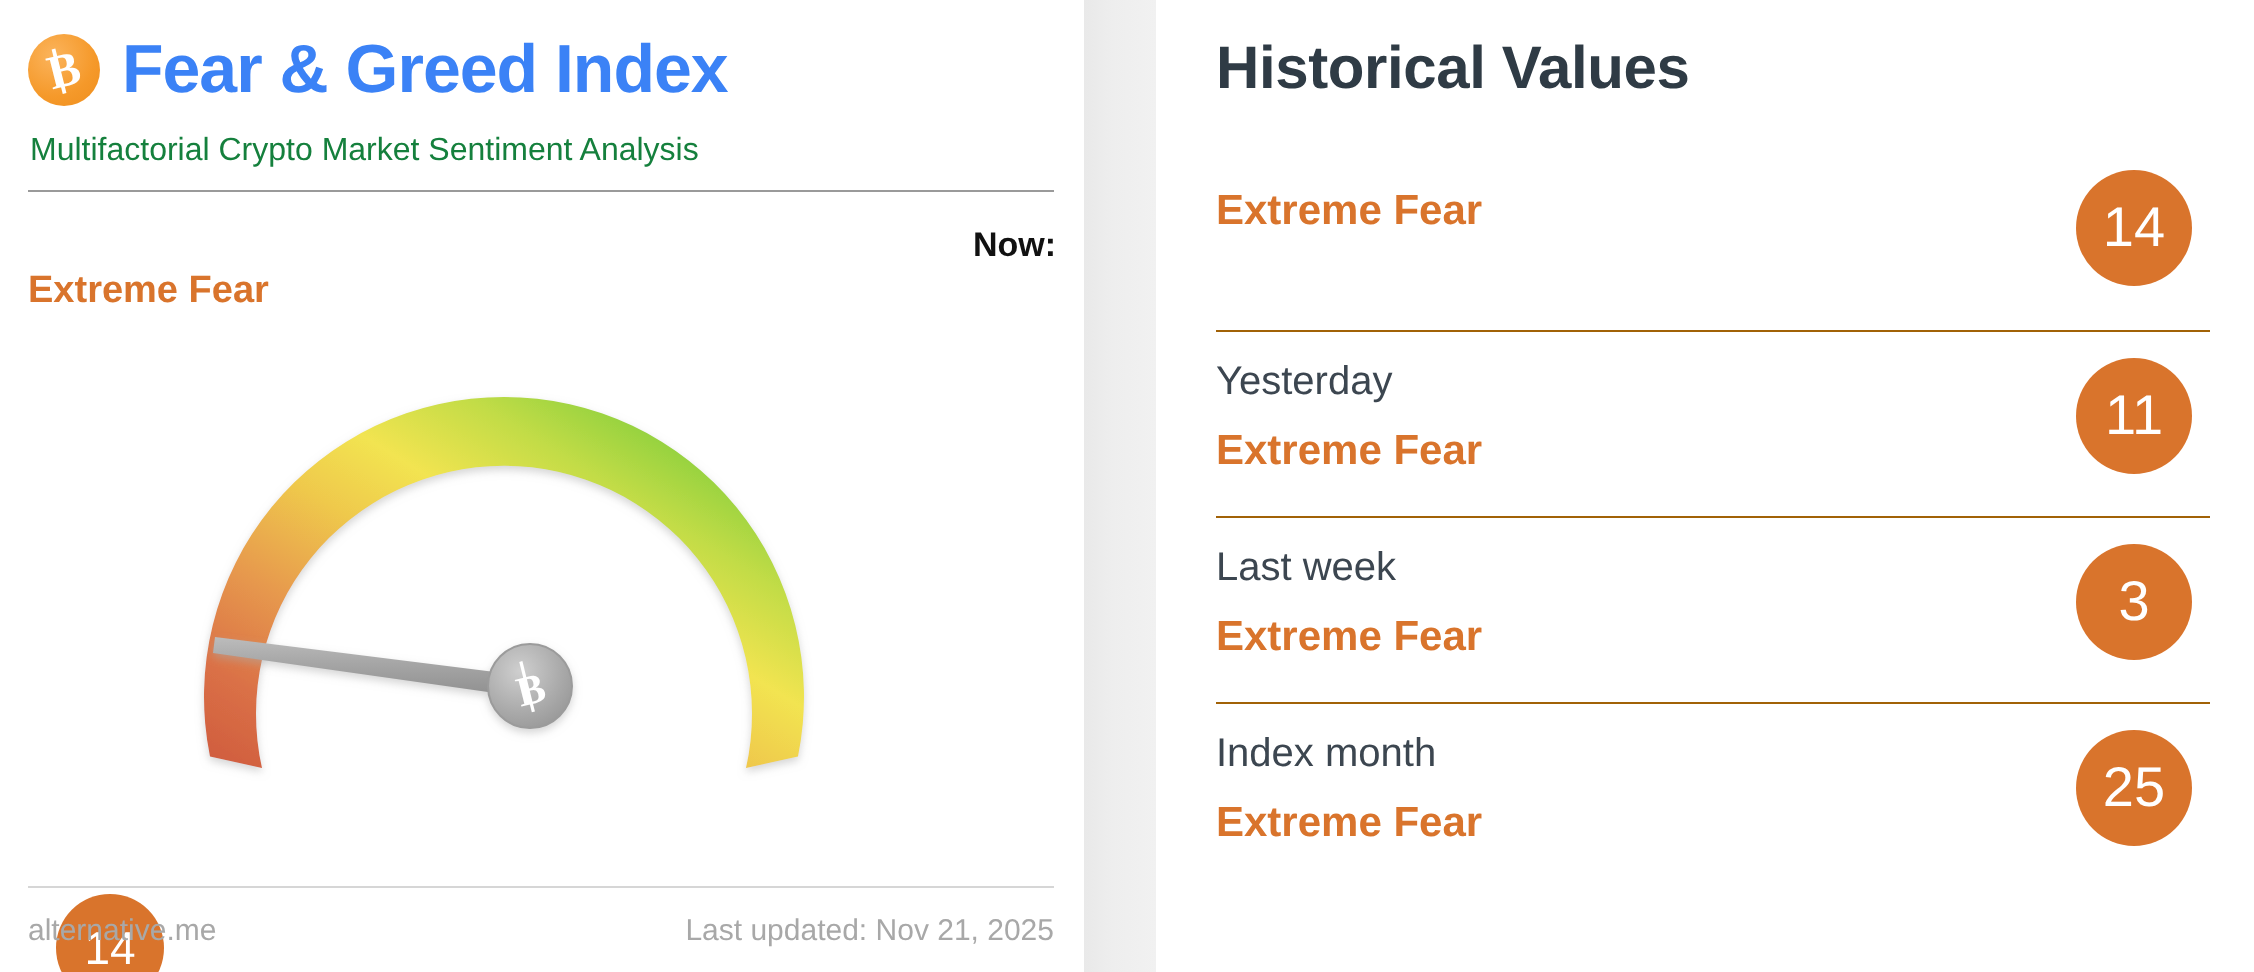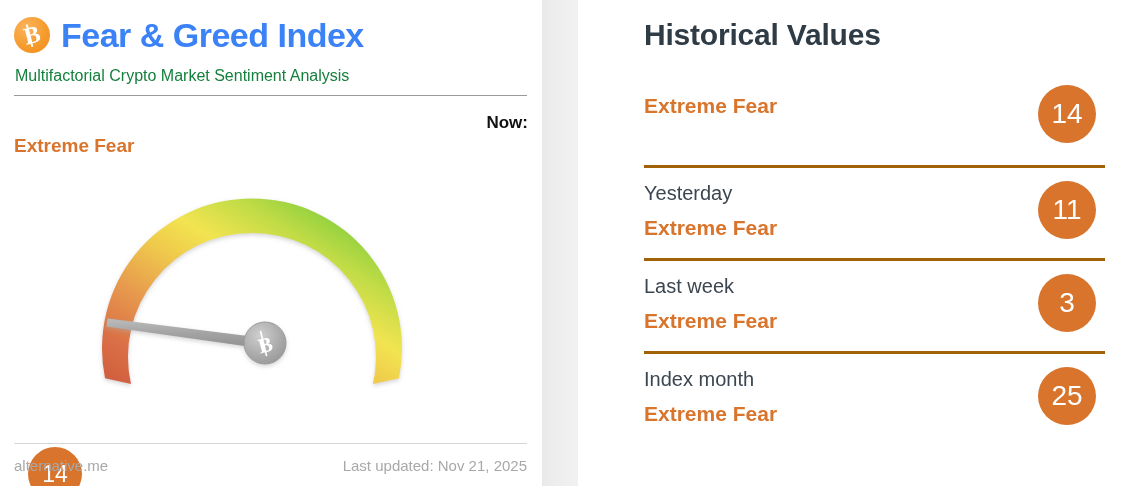--- a/index.html
+++ b/index.html
@@ -126,7 +126,6 @@
     height: 486px;
     background: #ffffff;
     padding: 13px 22px 0 30px;
-    margin-left: 36px;
   }
   .hist-title {
     font-size: 30px;

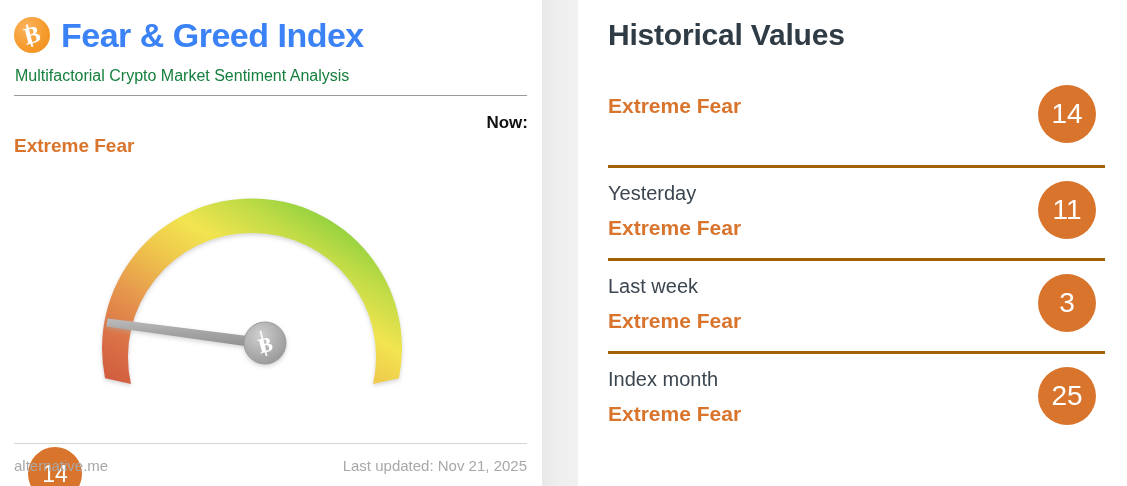--- a/index.html
+++ b/index.html
@@ -140,7 +140,7 @@
     height: 93px;
     padding-top: 12px;
   }
-  .hist-row + .hist-row { border-top: 3px solid #a16207; }
+  .hist-row + .hist-row { border-top: 1px solid #a16207; }
   .hist-period {
     font-size: 20px;
     color: #3c4650;

